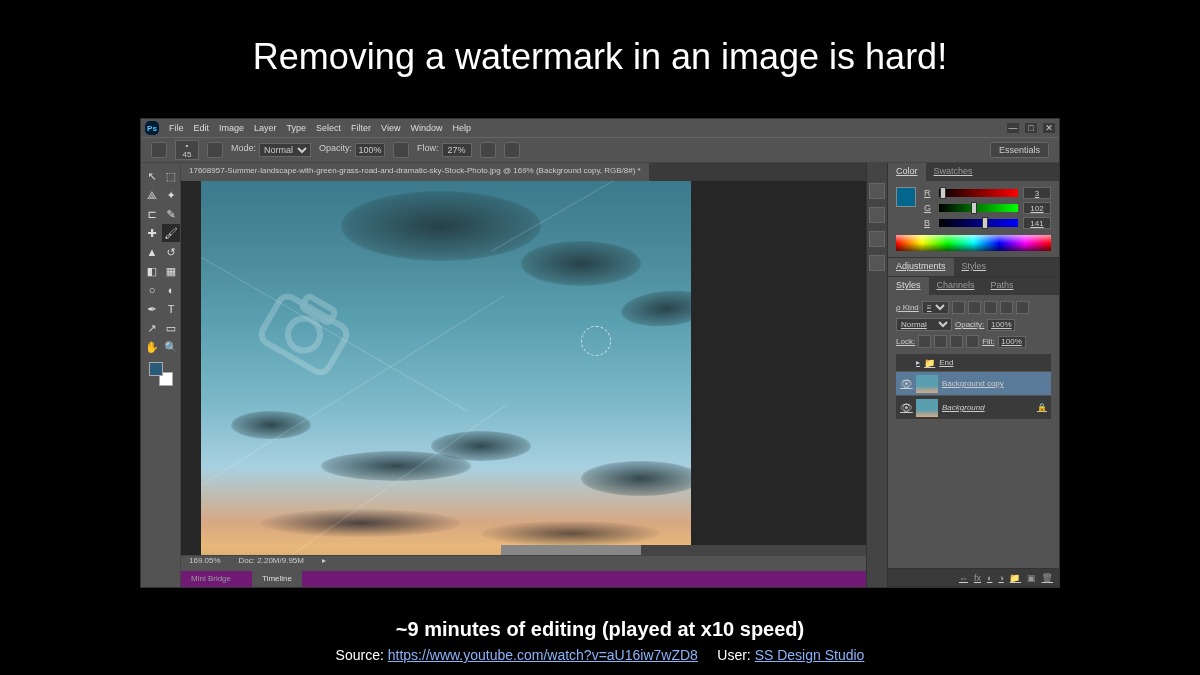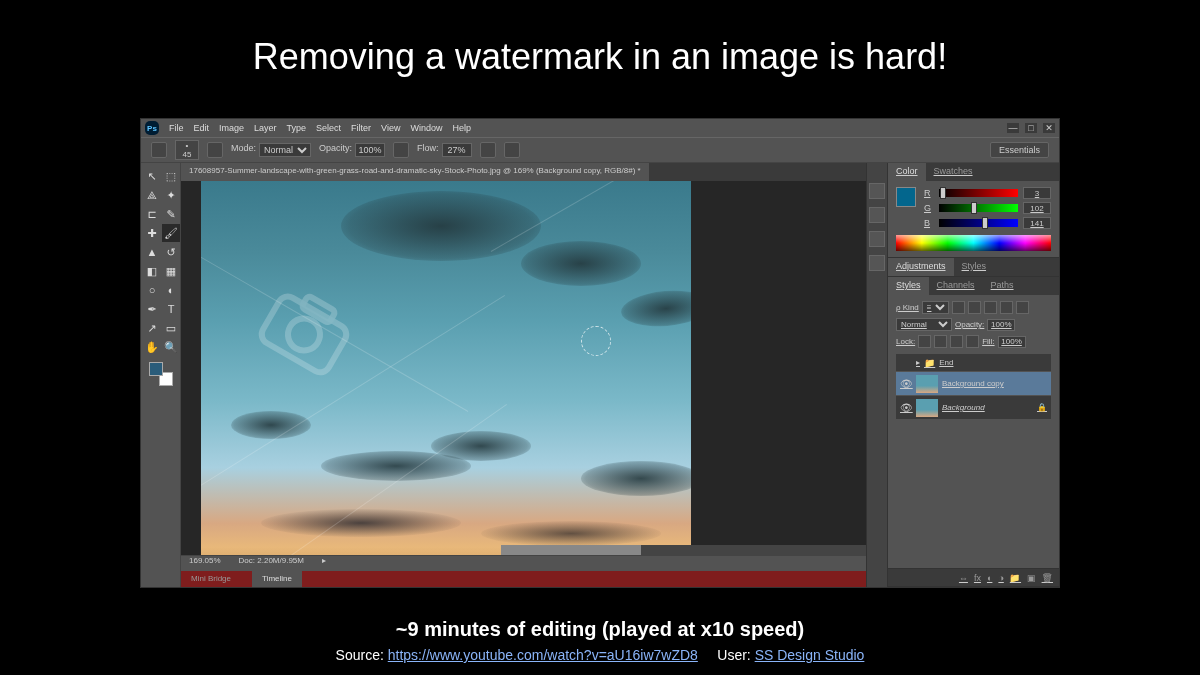--- a/index.html
+++ b/index.html
@@ -61,7 +61,7 @@
 .ps-hthumb { position: absolute; left: 0; width: 140px; height: 100%; background: #888; }
 
 .ps-statusbar { height: 16px; background: #535353; border-top: 1px solid #444; display: flex; color: #ccc; font-size: 8px; padding-left: 8px; gap: 18px; }
-.ps-bottomtabs { height: 16px; background: #7f1d1d; display: flex; color: #999; font-size: 8px; }
+.ps-bottomtabs { height: 16px; background: #701a75; display: flex; color: #999; font-size: 8px; }
 .ps-bottomtabs .bt { padding: 3px 10px; }
 .ps-bottomtabs .bt.active { background: #535353; color: #ddd; margin-left: 11px; }
 

